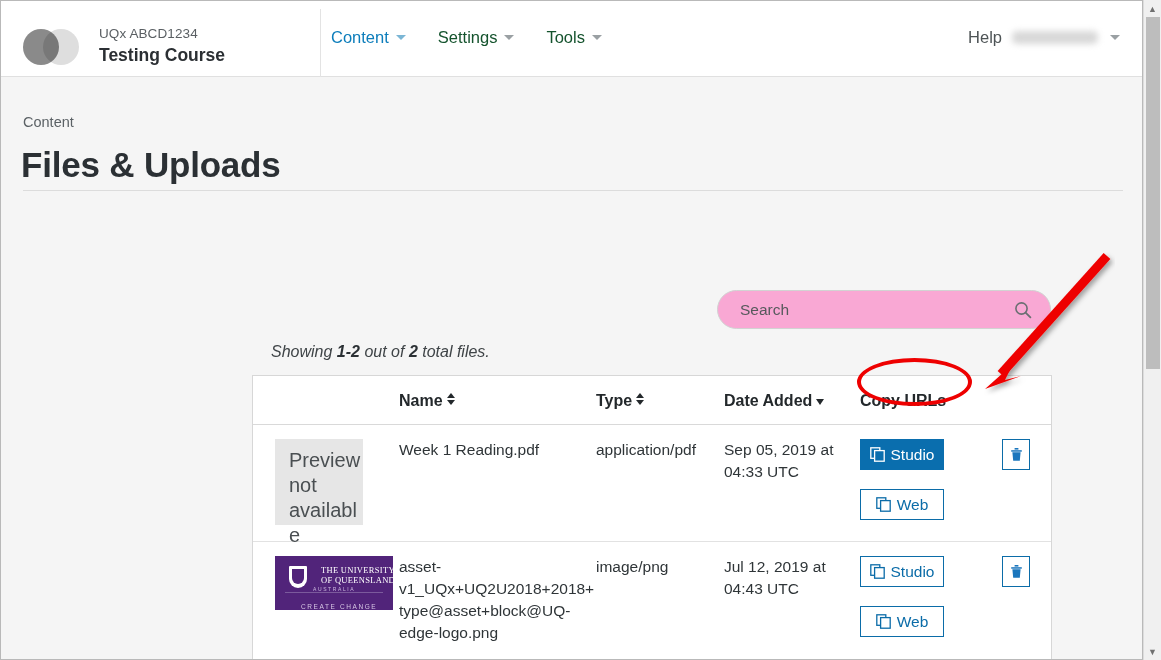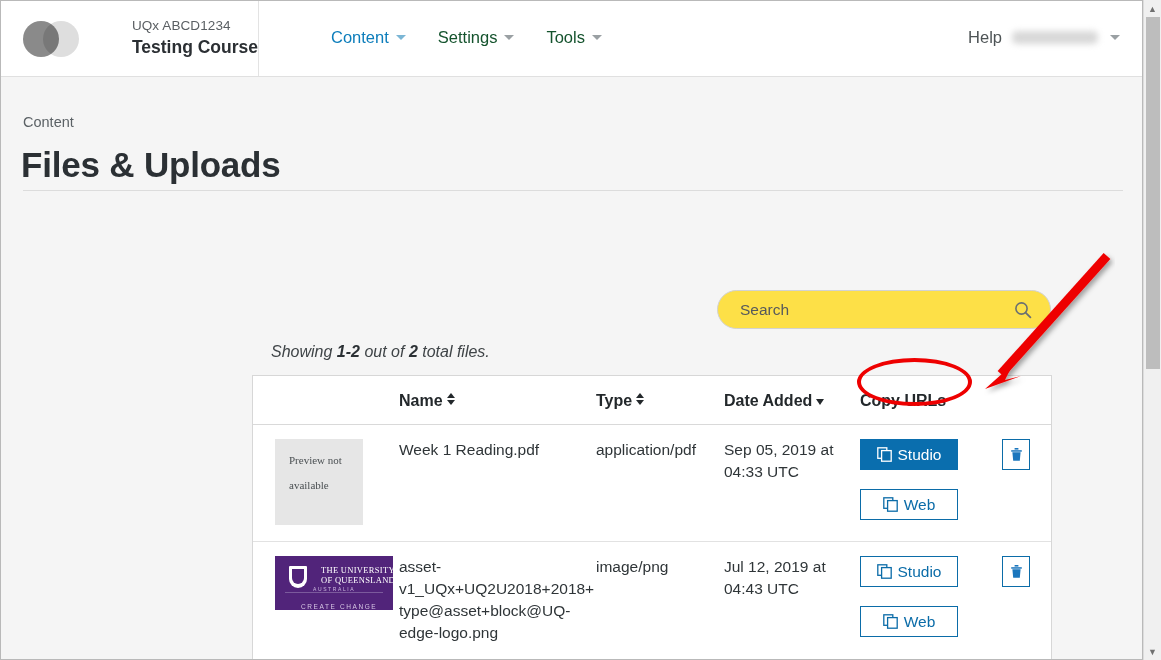--- a/index.html
+++ b/index.html
@@ -37,13 +37,12 @@
   }
   .brand {
     position: absolute;
-    left: 0; top: 0;
-    width: 258px; height: 75px;
+    left: 0; top: 8px;
+    width: 320px; height: 75px;
     border-right: 1px solid #e3e3e3;
     box-sizing: border-box;
     display: flex;
     align-items: center;
-    justify-content: space-between;
   }
   .brand-logo {
     position: relative;

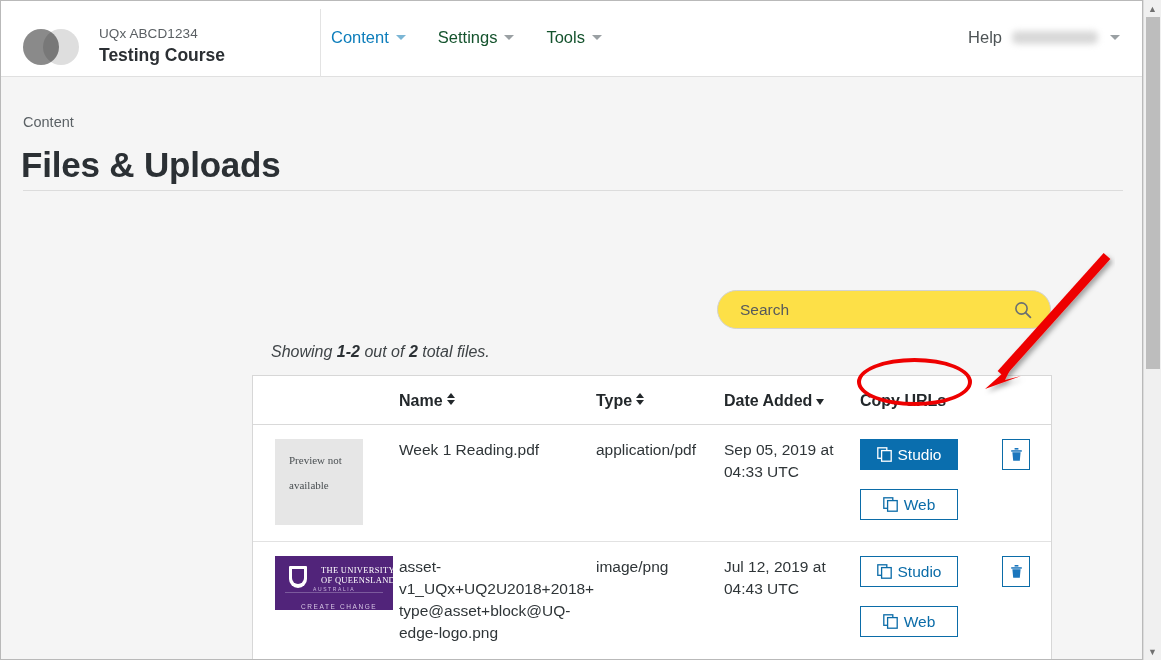--- a/index.html
+++ b/index.html
@@ -164,7 +164,7 @@
     position: absolute;
     left: 716px; top: 213px;
     width: 334px; height: 39px;
-    background: #fde047;
+    background: #f9a8d4;
     border: 1px solid #d2d2d2;
     border-radius: 20px;
     box-sizing: border-box;

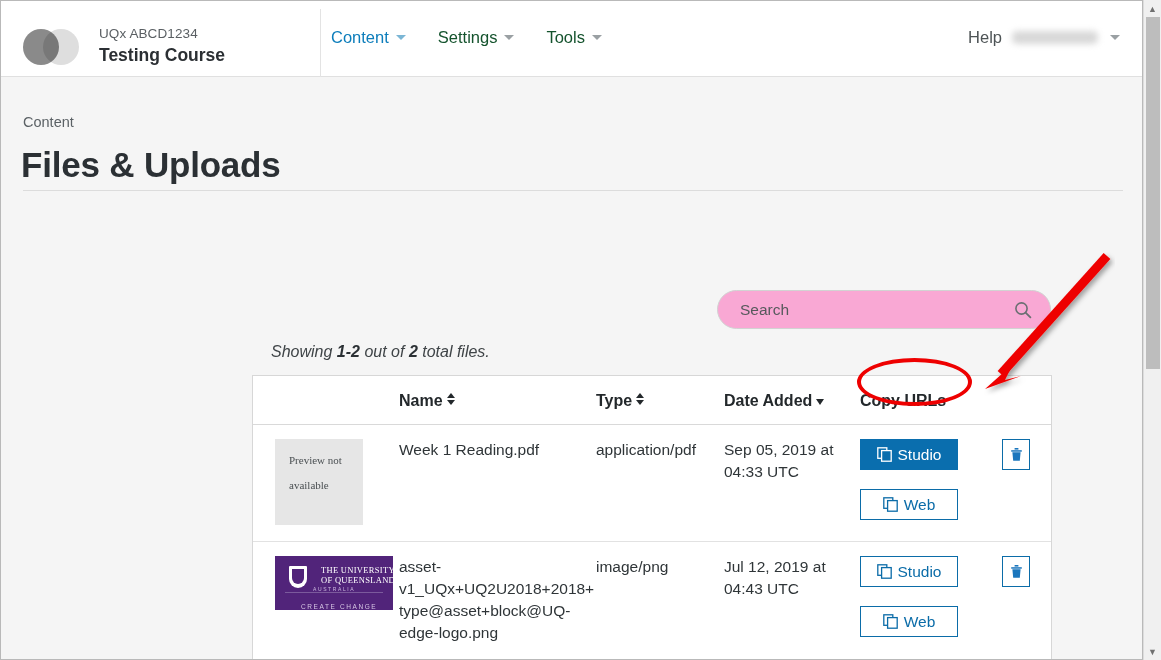--- a/index.html
+++ b/index.html
@@ -306,12 +306,11 @@
     width: 88px; height: 86px;
     background: #e6e6e6;
     color: #4a4f52;
-    font-size: 11px;
+    font-size: 20px;
     line-height: 25px;
     padding: 9px 0 0 14px;
     box-sizing: border-box;
     margin-left: 22px;
-    font-family: Liberation Serif, serif;
   }
   .thumb-uq {
     width: 118px; height: 54px;

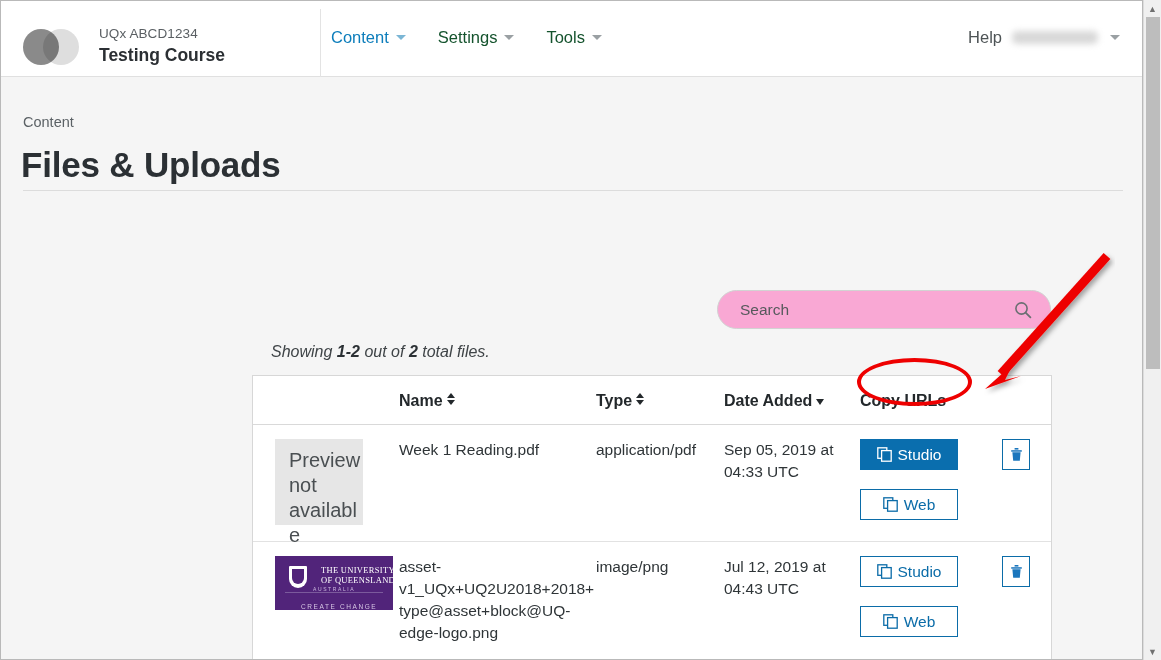--- a/index.html
+++ b/index.html
@@ -371,7 +371,7 @@
     align-items: center;
     justify-content: center;
     gap: 6px;
-    width: 98px; height: 31px;
+    width: 84px; height: 31px;
     border: 1px solid #0b6ca8;
     background: #ffffff;
     color: #0b6ca8;

